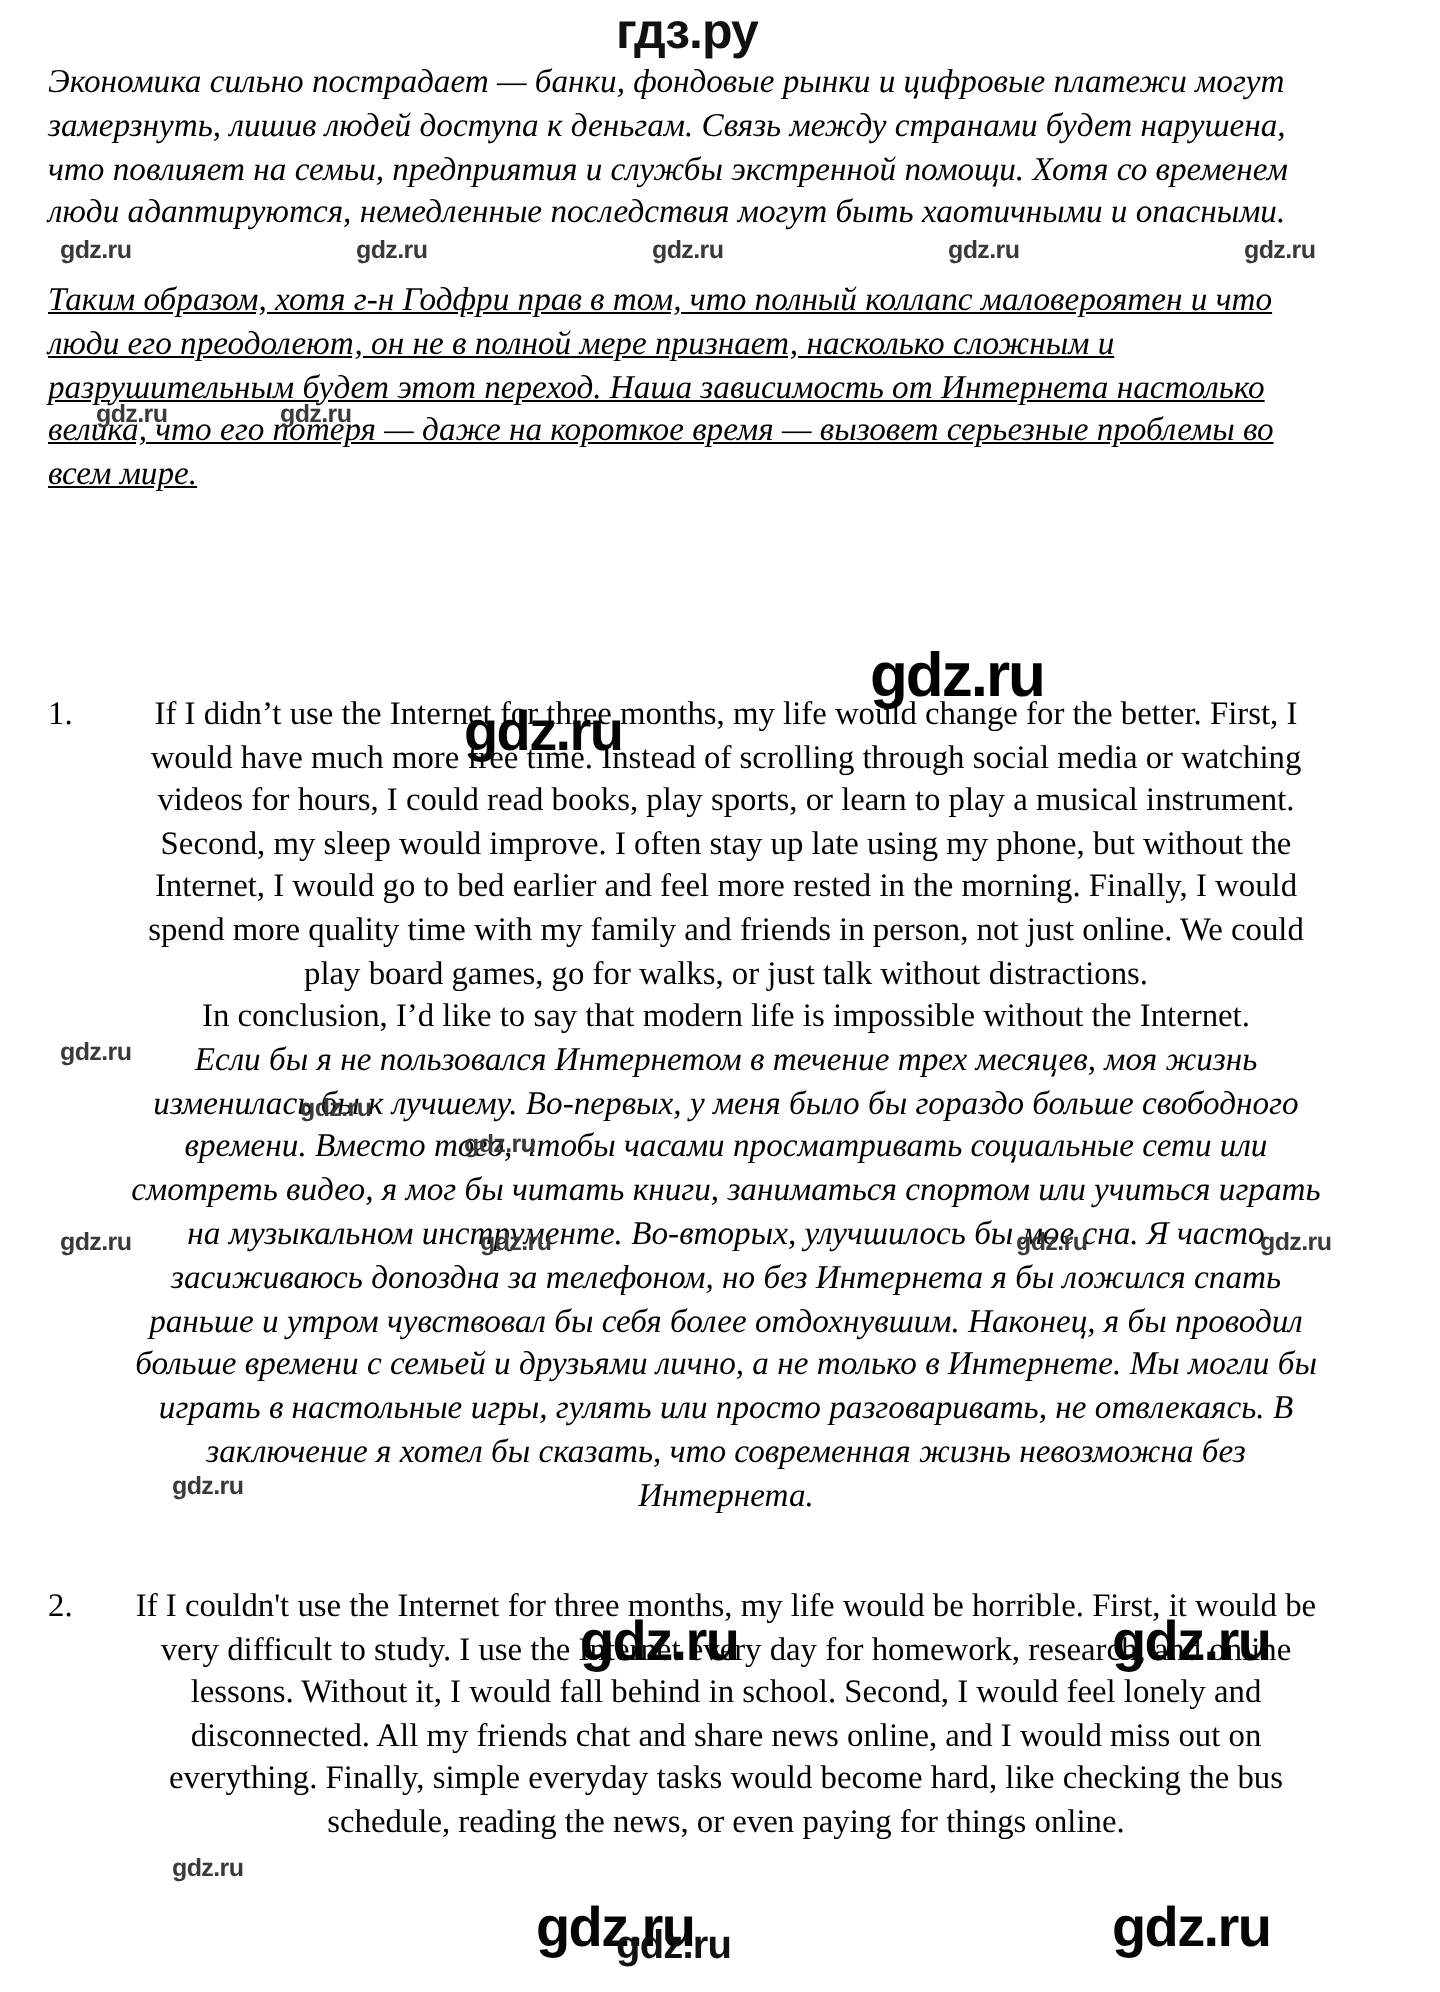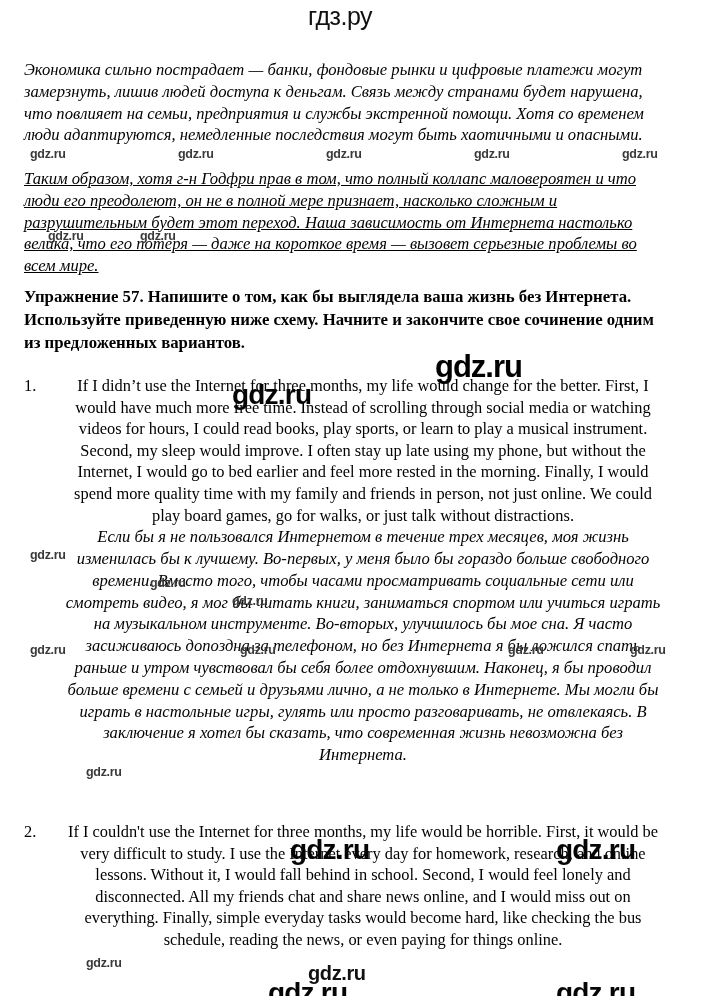--- a/index.html
+++ b/index.html
@@ -29,7 +29,7 @@
     left: 308px;
     top: 2px;
     font-family: "Liberation Sans", sans-serif;
-    font-weight: normal;
+    font-weight: bold;
     font-size: 25px;
     letter-spacing: -0.5px;
     color: #111111;

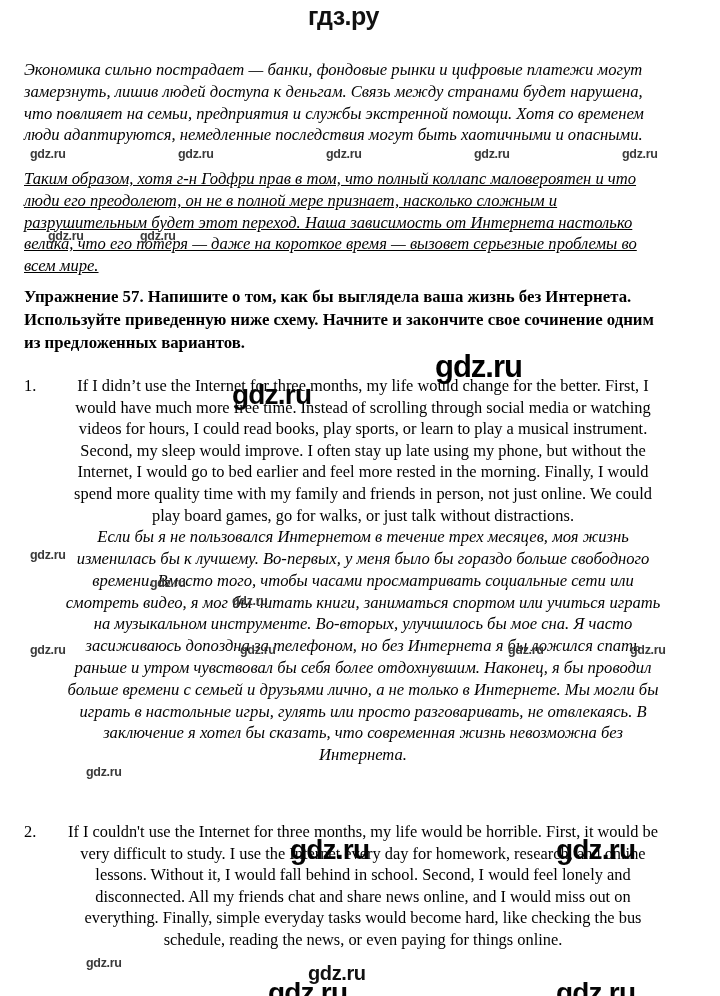--- a/index.html
+++ b/index.html
@@ -40,7 +40,7 @@
   #page {
     position: absolute;
     left: 0;
-    top: 51px;
+    top: 22px;
     width: 580px;
     height: 920px;
   }

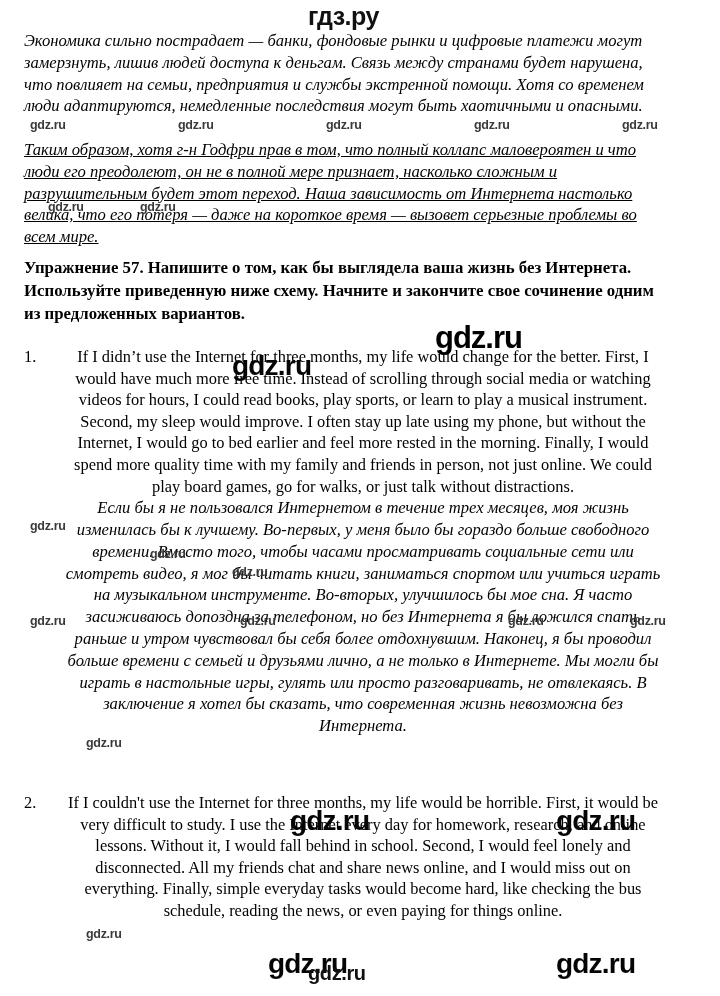--- a/index.html
+++ b/index.html
@@ -154,7 +154,6 @@
 
   <div class="para italic-ru" style="left:24px; top:117px; width:638px;text-decoration:underline;">Таким образом, хотя г-н Годфри прав в том, что полный коллапс маловероятен и что люди его преодолеют, он не в полной мере признает, насколько сложным и разрушительным будет этот переход. Наша зависимость от Интернета настолько велика, что его потеря — даже на короткое время — вызовет серьезные проблемы во всем мире.</div>
 
-  <div id="exercise-heading">Упражнение 57. Напишите о том, как бы выглядела ваша жизнь без Интернета. Используйте приведенную ниже схему. Начните и закончите свое сочинение одним из предложенных вариантов.</div>
 
   <div class="list-item" style="top:324px;">
     <div class="list-num">1.</div>

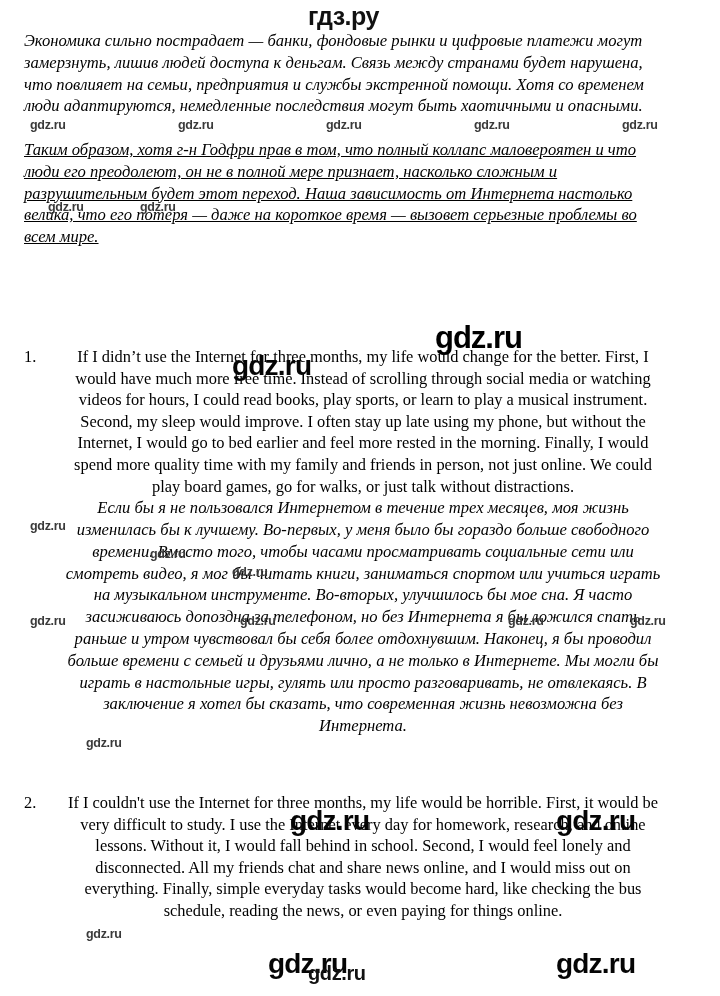--- a/index.html
+++ b/index.html
@@ -159,6 +159,7 @@
     <div class="list-num">1.</div>
     <div class="list-body">
       <p class="eng">If I didn’t use the Internet for three months, my life would change for the better. First, I would have much more free time. Instead of scrolling through social media or watching videos for hours, I could read books, play sports, or learn to play a musical instrument. Second, my sleep would improve. I often stay up late using my phone, but without the Internet, I would go to bed earlier and feel more rested in the morning. Finally, I would spend more quality time with my family and friends in person, not just online. We could play board games, go for walks, or just talk without distractions.</p>
+      <p class="eng">In conclusion, I’d like to say that modern life is impossible without the Internet.</p>
       <p class="italic-ru">Если бы я не пользовался Интернетом в течение трех месяцев, моя жизнь изменилась бы к лучшему. Во-первых, у меня было бы гораздо больше свободного времени. Вместо того, чтобы часами просматривать социальные сети или смотреть видео, я мог бы читать книги, заниматься спортом или учиться играть на музыкальном инструменте. Во-вторых, улучшилось бы мое сна. Я часто засиживаюсь допоздна за телефоном, но без Интернета я бы ложился спать раньше и утром чувствовал бы себя более отдохнувшим. Наконец, я бы проводил больше времени с семьей и друзьями лично, а не только в Интернете. Мы могли бы играть в настольные игры, гулять или просто разговаривать, не отвлекаясь. В заключение я хотел бы сказать, что современная жизнь невозможна без Интернета.</p>
     </div>
   </div>

